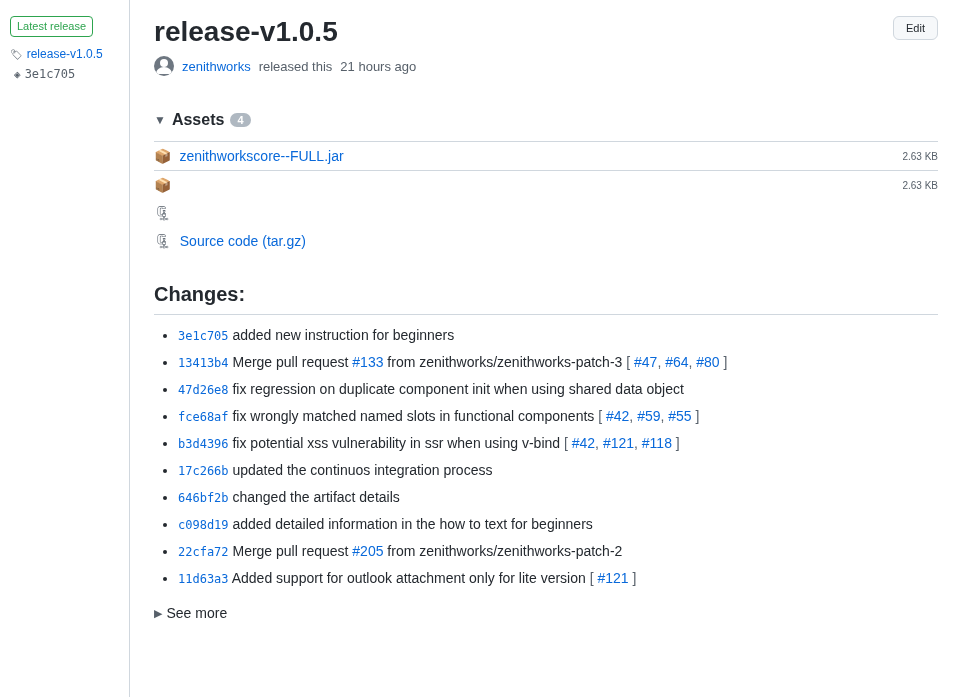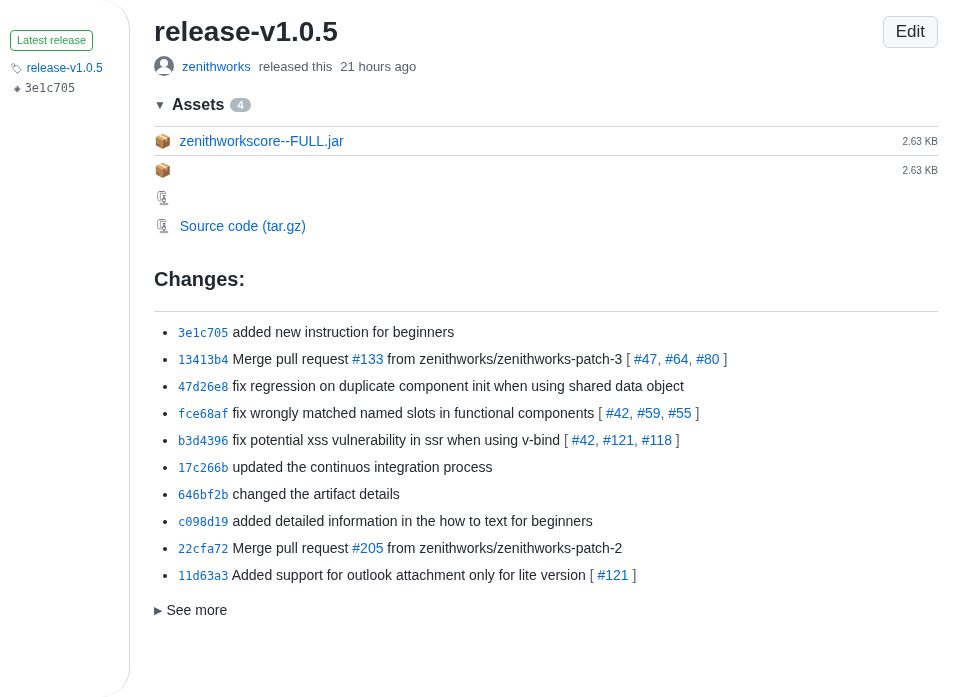--- a/index.html
+++ b/index.html
@@ -10,10 +10,9 @@
     
     .sidebar {
       width: 130px;
-      padding: 30px 10px;
+      padding: 16px 10px;
       border-right: 1px solid #d0d7de;
       flex-shrink: 0;
-      border-radius: 29px;
     }
     .latest-release-badge {
       display: inline-block;

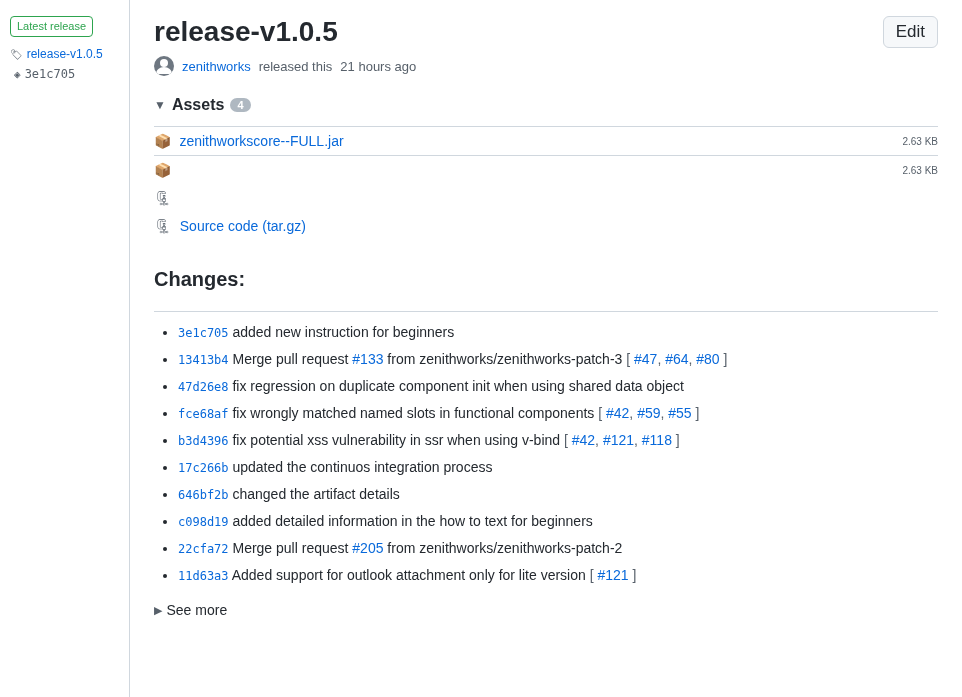--- a/index.html
+++ b/index.html
@@ -69,7 +69,7 @@
       color: #24292f;
       padding: 5px 12px;
       border-radius: 6px;
-      font-size: 17px;
+      font-size: 11px;
       cursor: pointer;
     }
 

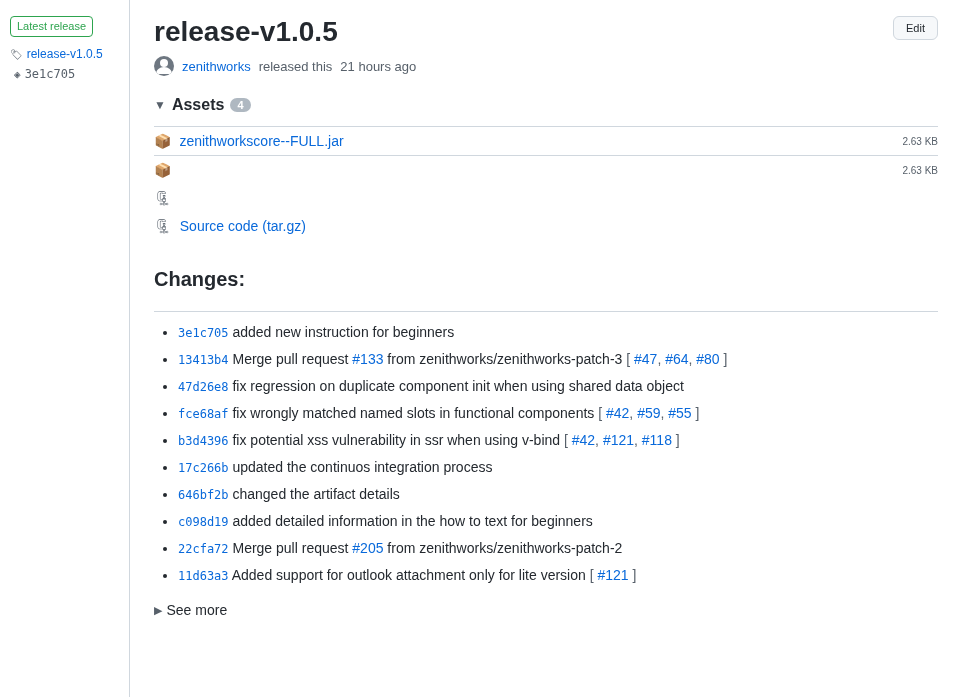--- a/index.html
+++ b/index.html
@@ -77,7 +77,7 @@
       display: flex;
       align-items: center;
       gap: 8px;
-      margin-bottom: 20px;
+      margin-bottom: 35px;
       color: #57606a;
       font-size: 13px;
     }

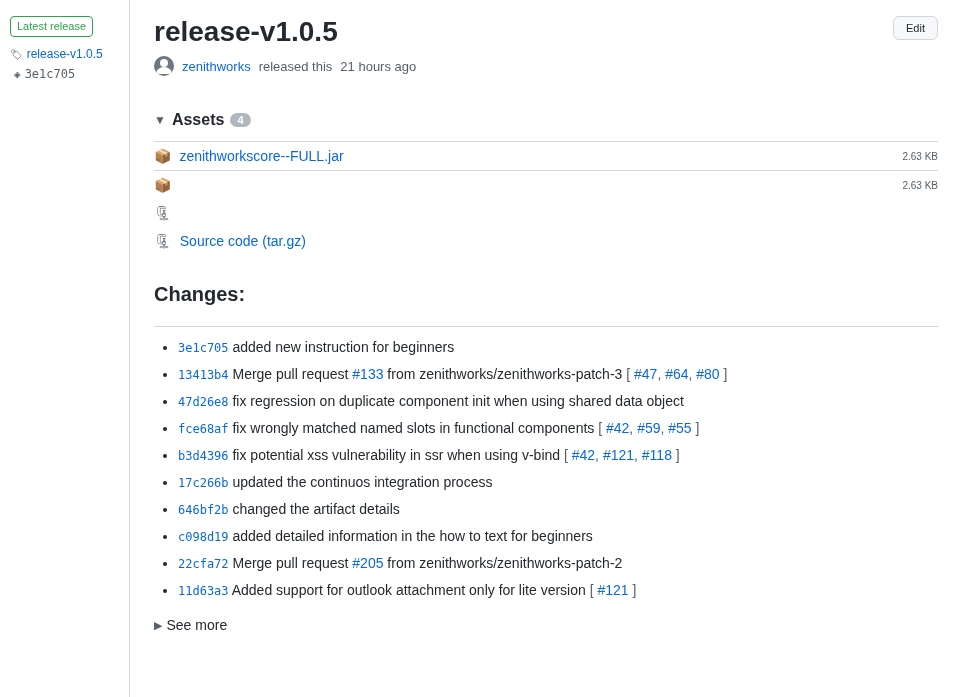--- a/index.html
+++ b/index.html
@@ -140,7 +140,7 @@
       font-weight: 600;
       margin-bottom: 6px;
       border-bottom: 1px solid #d0d7de;
-      padding-bottom: 20px;
+      padding-bottom: 8px;
     }
     .changes-list { list-style: disc; padding-left: 24px; margin-top: 10px; }
     .changes-list li { margin-bottom: 6px; line-height: 1.5; }

